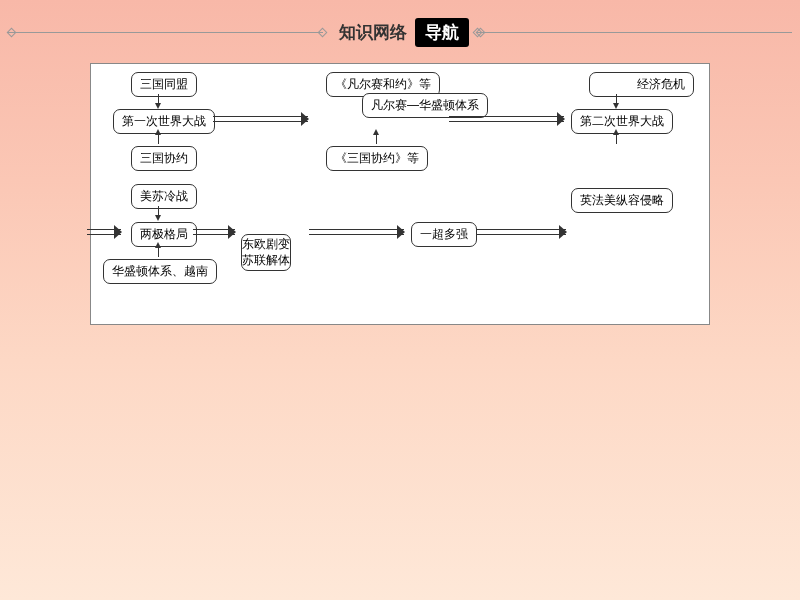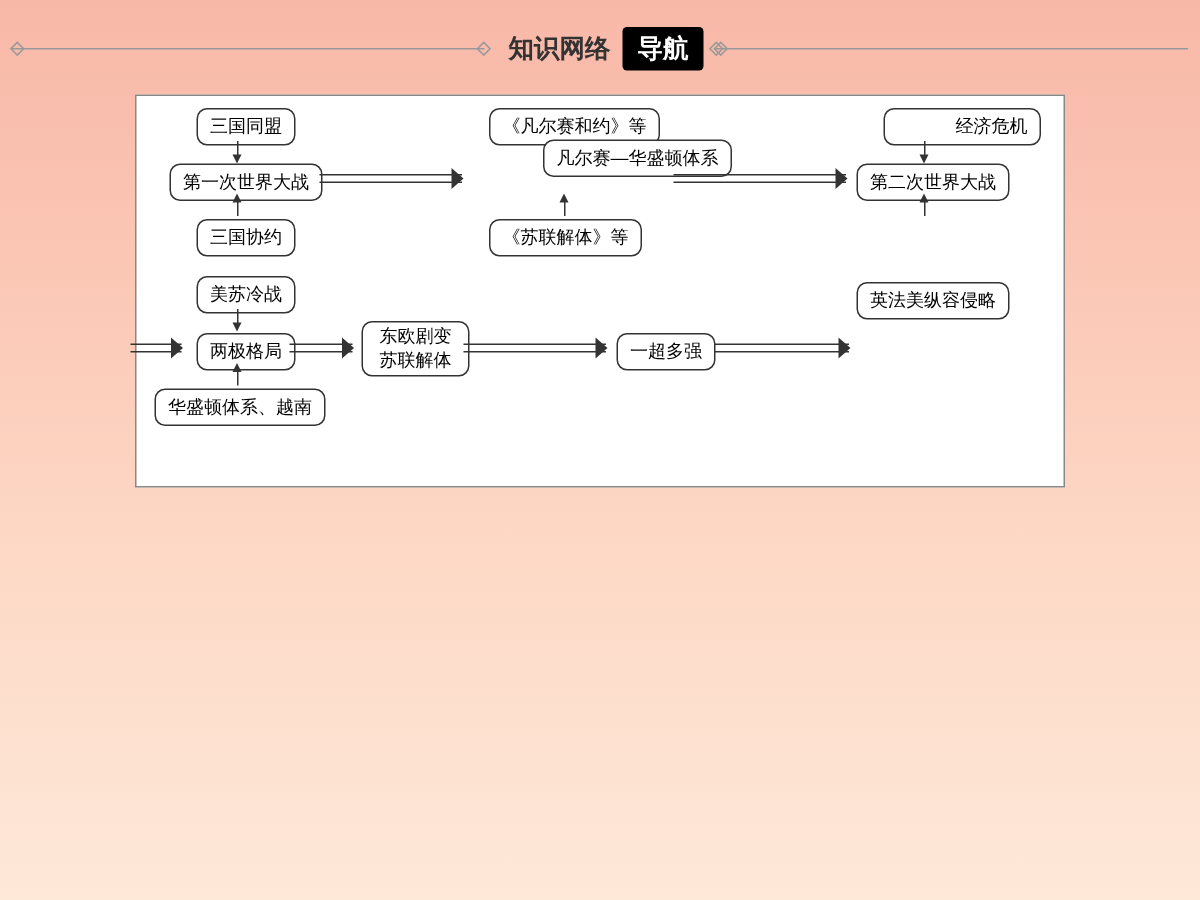--- a/index.html
+++ b/index.html
@@ -139,7 +139,7 @@
   <div class="varr up" style="left:525px; top:70px; height:10px;"></div>
 
   <div class="node" style="left:40px; top:82px;">三国协约</div>
-  <div class="node" style="left:235px; top:82px;">《苏联解体》等</div>
+  <div class="node" style="left:235px; top:82px;">《三国协约》等</div>
   <div class="node" style="left:480px; top:82px;margin-top:42px;">英法美纵容侵略</div>
 
   <div class="node" style="left:40px; top:120px;text-align:center;">美苏冷战</div>

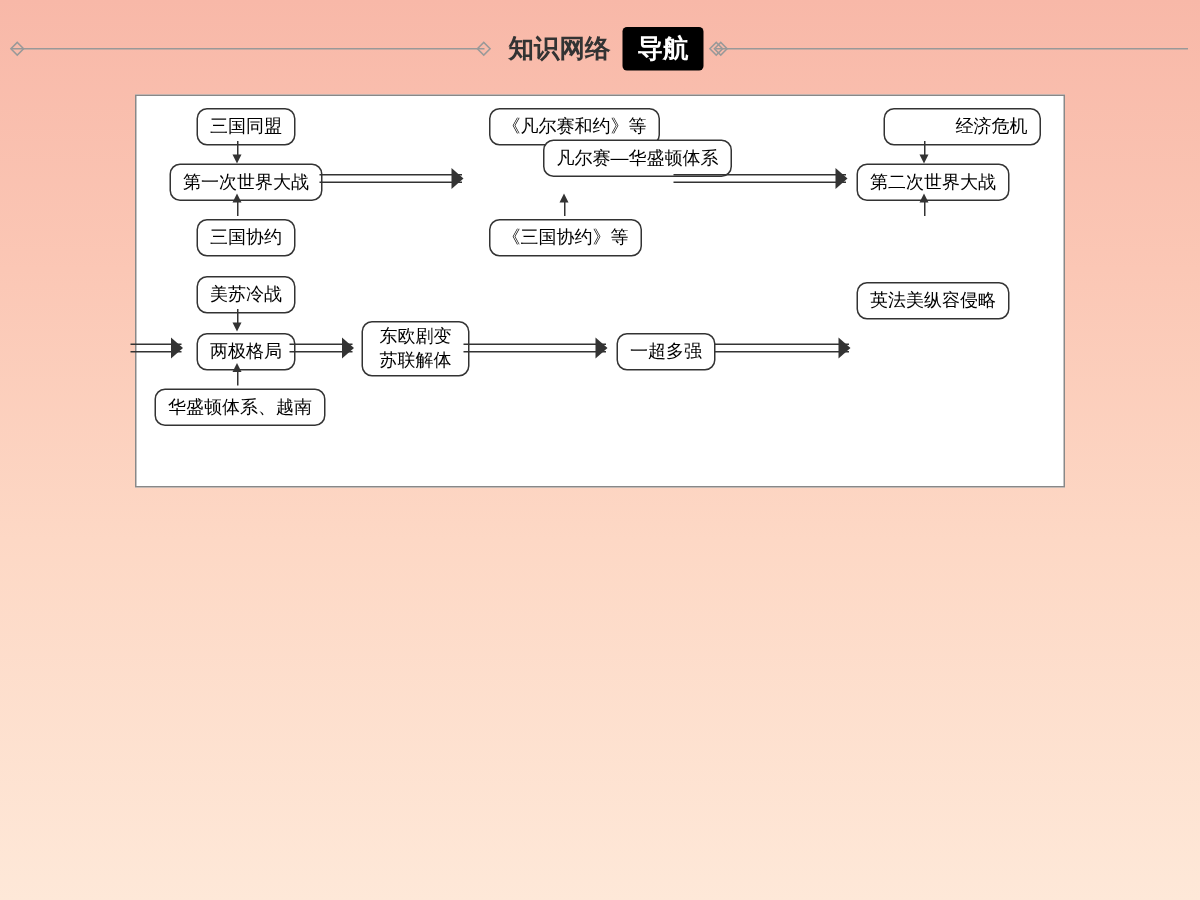--- a/index.html
+++ b/index.html
@@ -60,7 +60,7 @@
   text-align: center;
   white-space: nowrap;
 }
-.node.multi { padding: 2px 11px; line-height: 1.3; }
+.node.multi { padding: 2px 0; line-height: 1.3; margin-top: 20px; }
 .varr {
   position: absolute;
   width: 1px;

